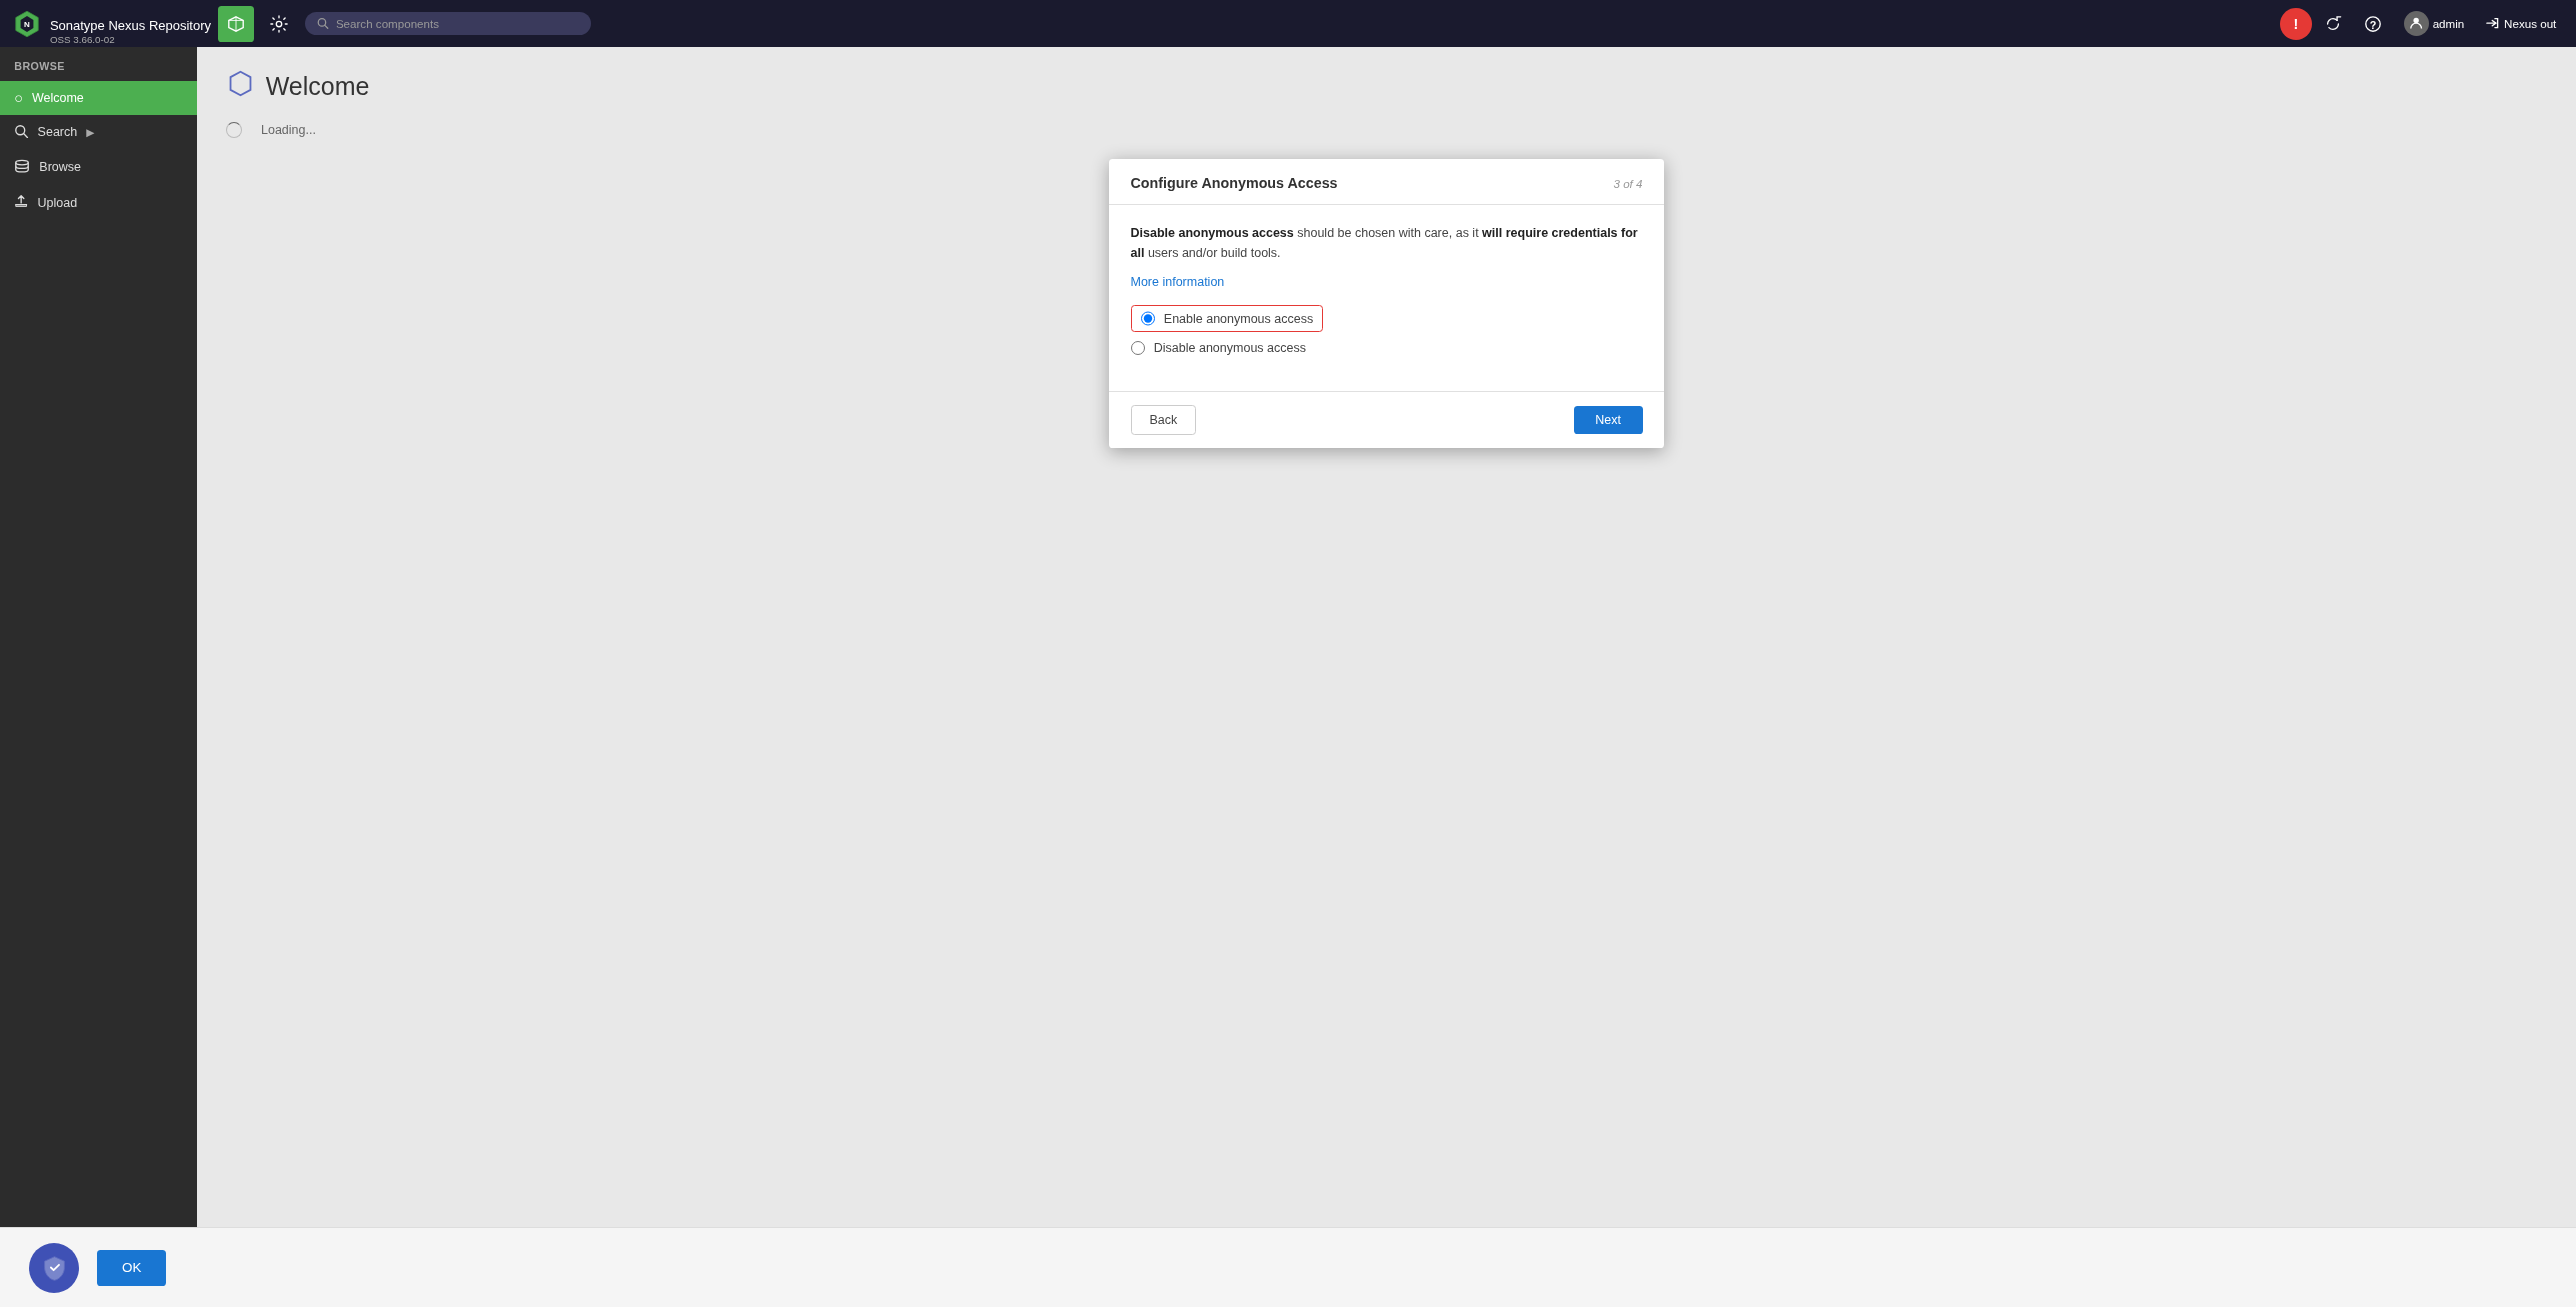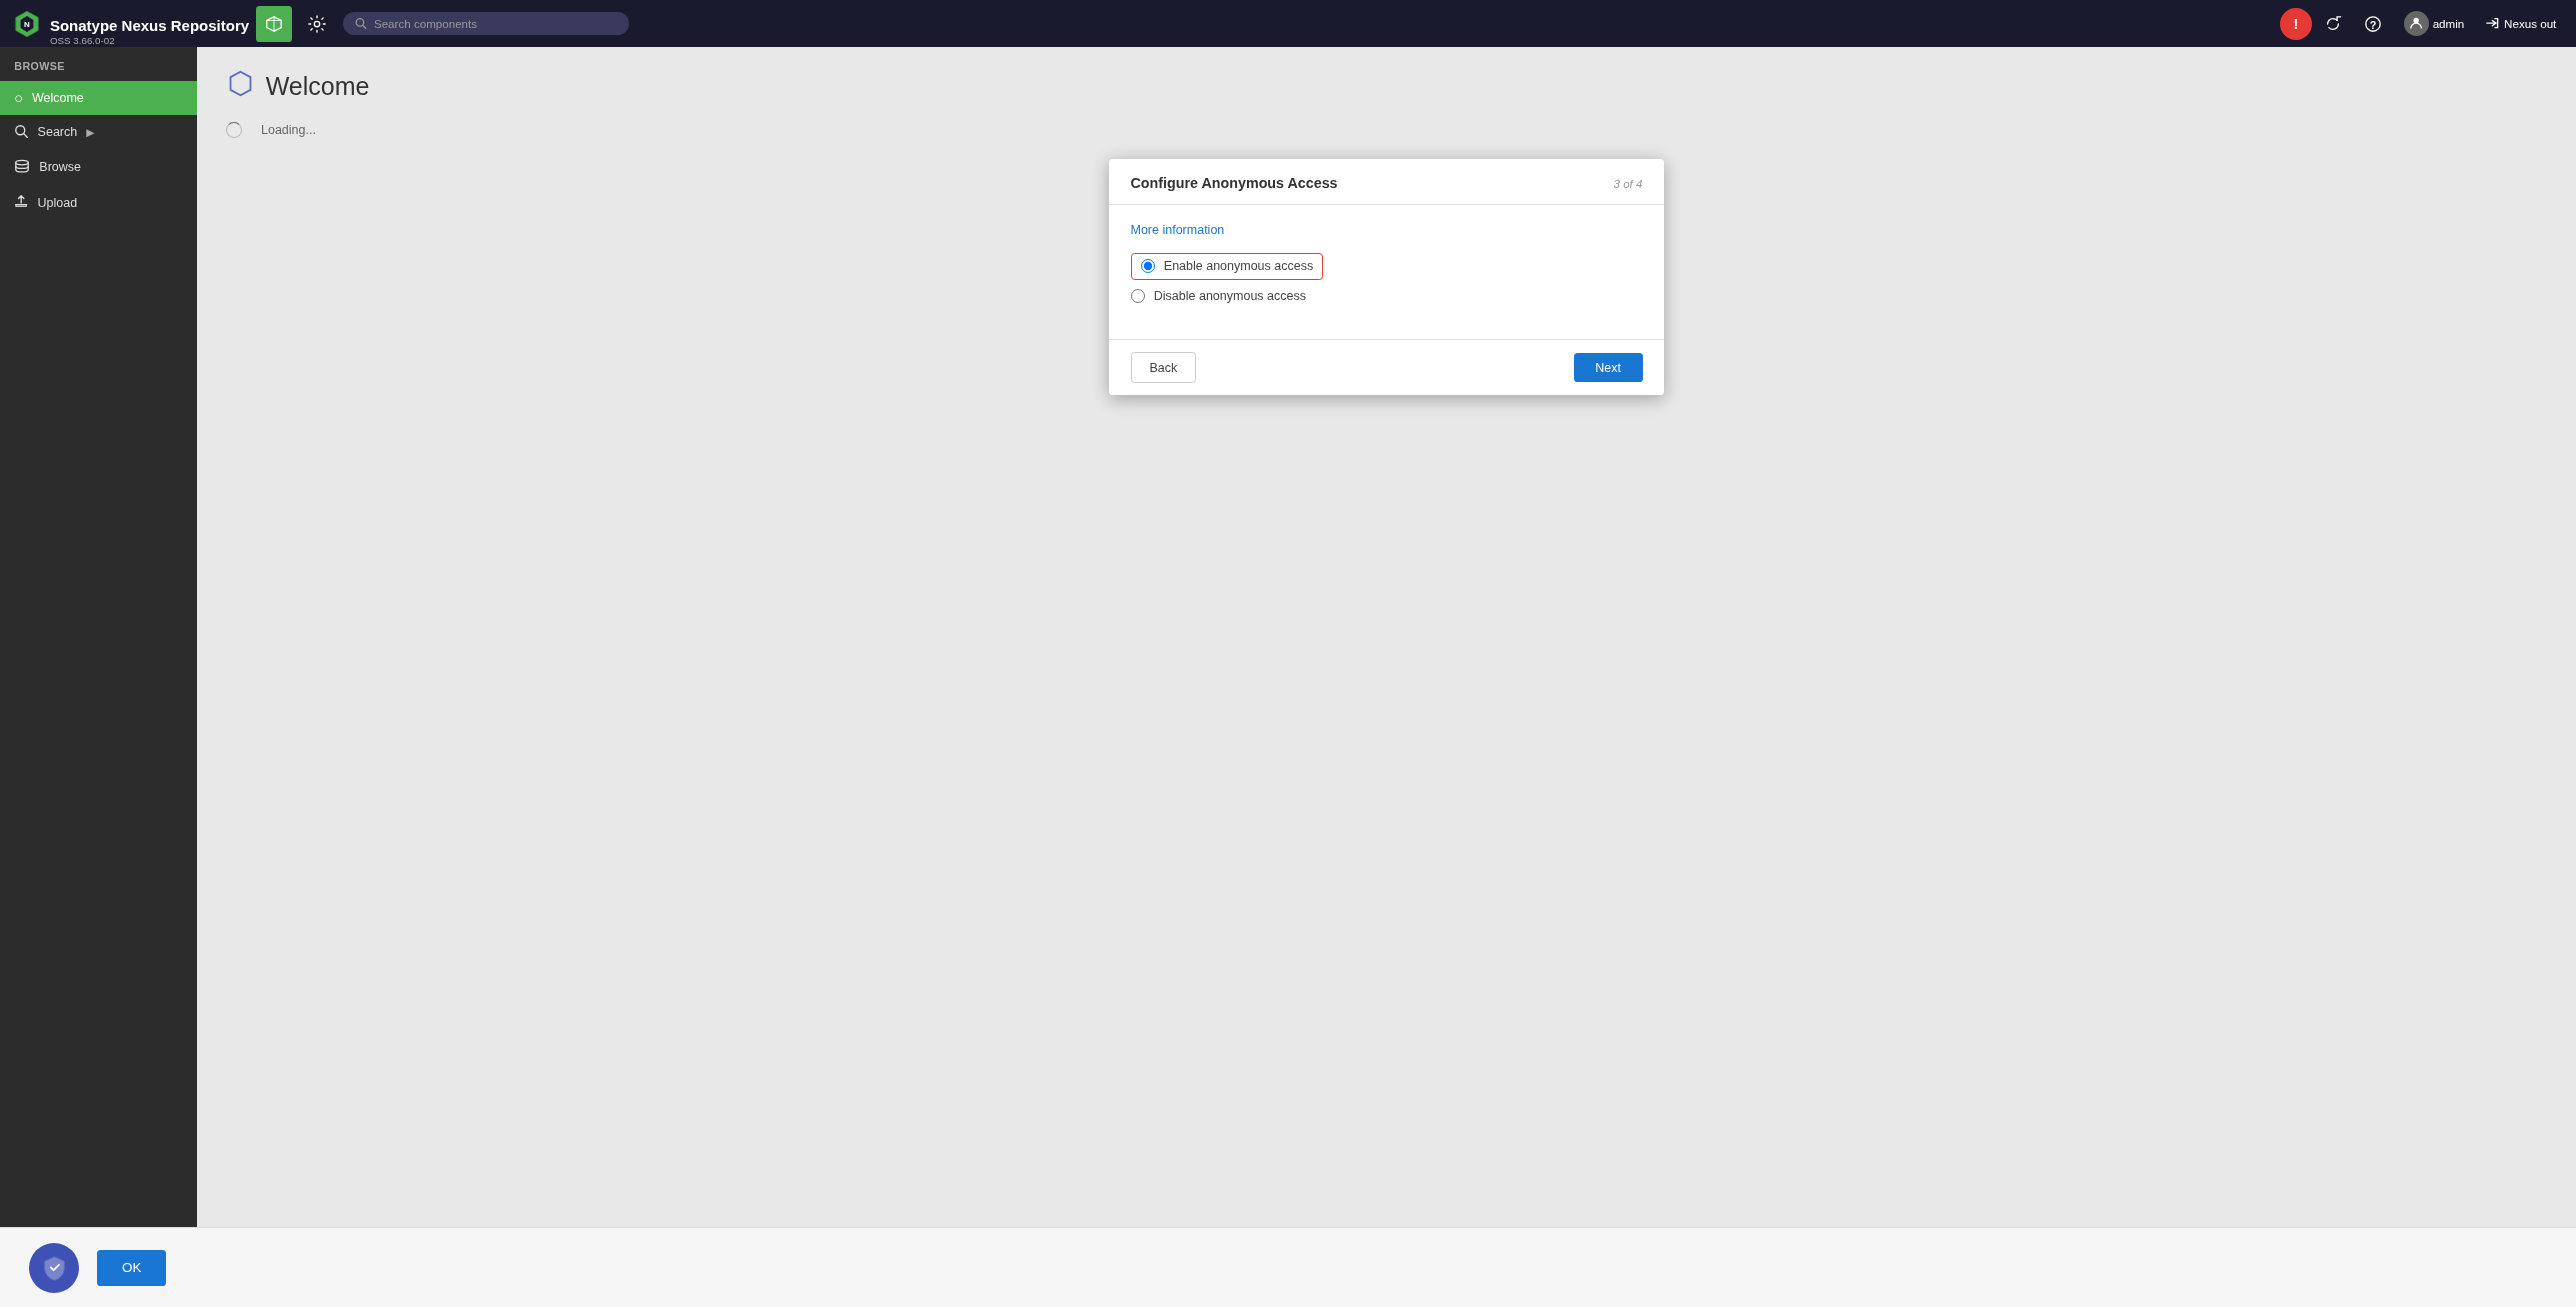--- a/index.html
+++ b/index.html
@@ -12,7 +12,7 @@
     .brand { display: flex; align-items: center; gap: 7.2px; color: white; min-width: 197px; }
     .brand-logo { width: 32px; height: 32px; }
     .brand-text { display: flex; flex-direction: column; }
-    .brand-name { font-size: 15px; font-weight: 700; color: white; line-height: 1.2; margin-top: 16px; }
+    .brand-name { font-size: 13px; font-weight: 400; color: white; line-height: 1.2; margin-top: 16px; }
     .brand-version { font-size: 9.8px; color: #aaa; }
     .nav-icon-btn {
       width: 36px; height: 36px; display: flex; align-items: center; justify-content: center;

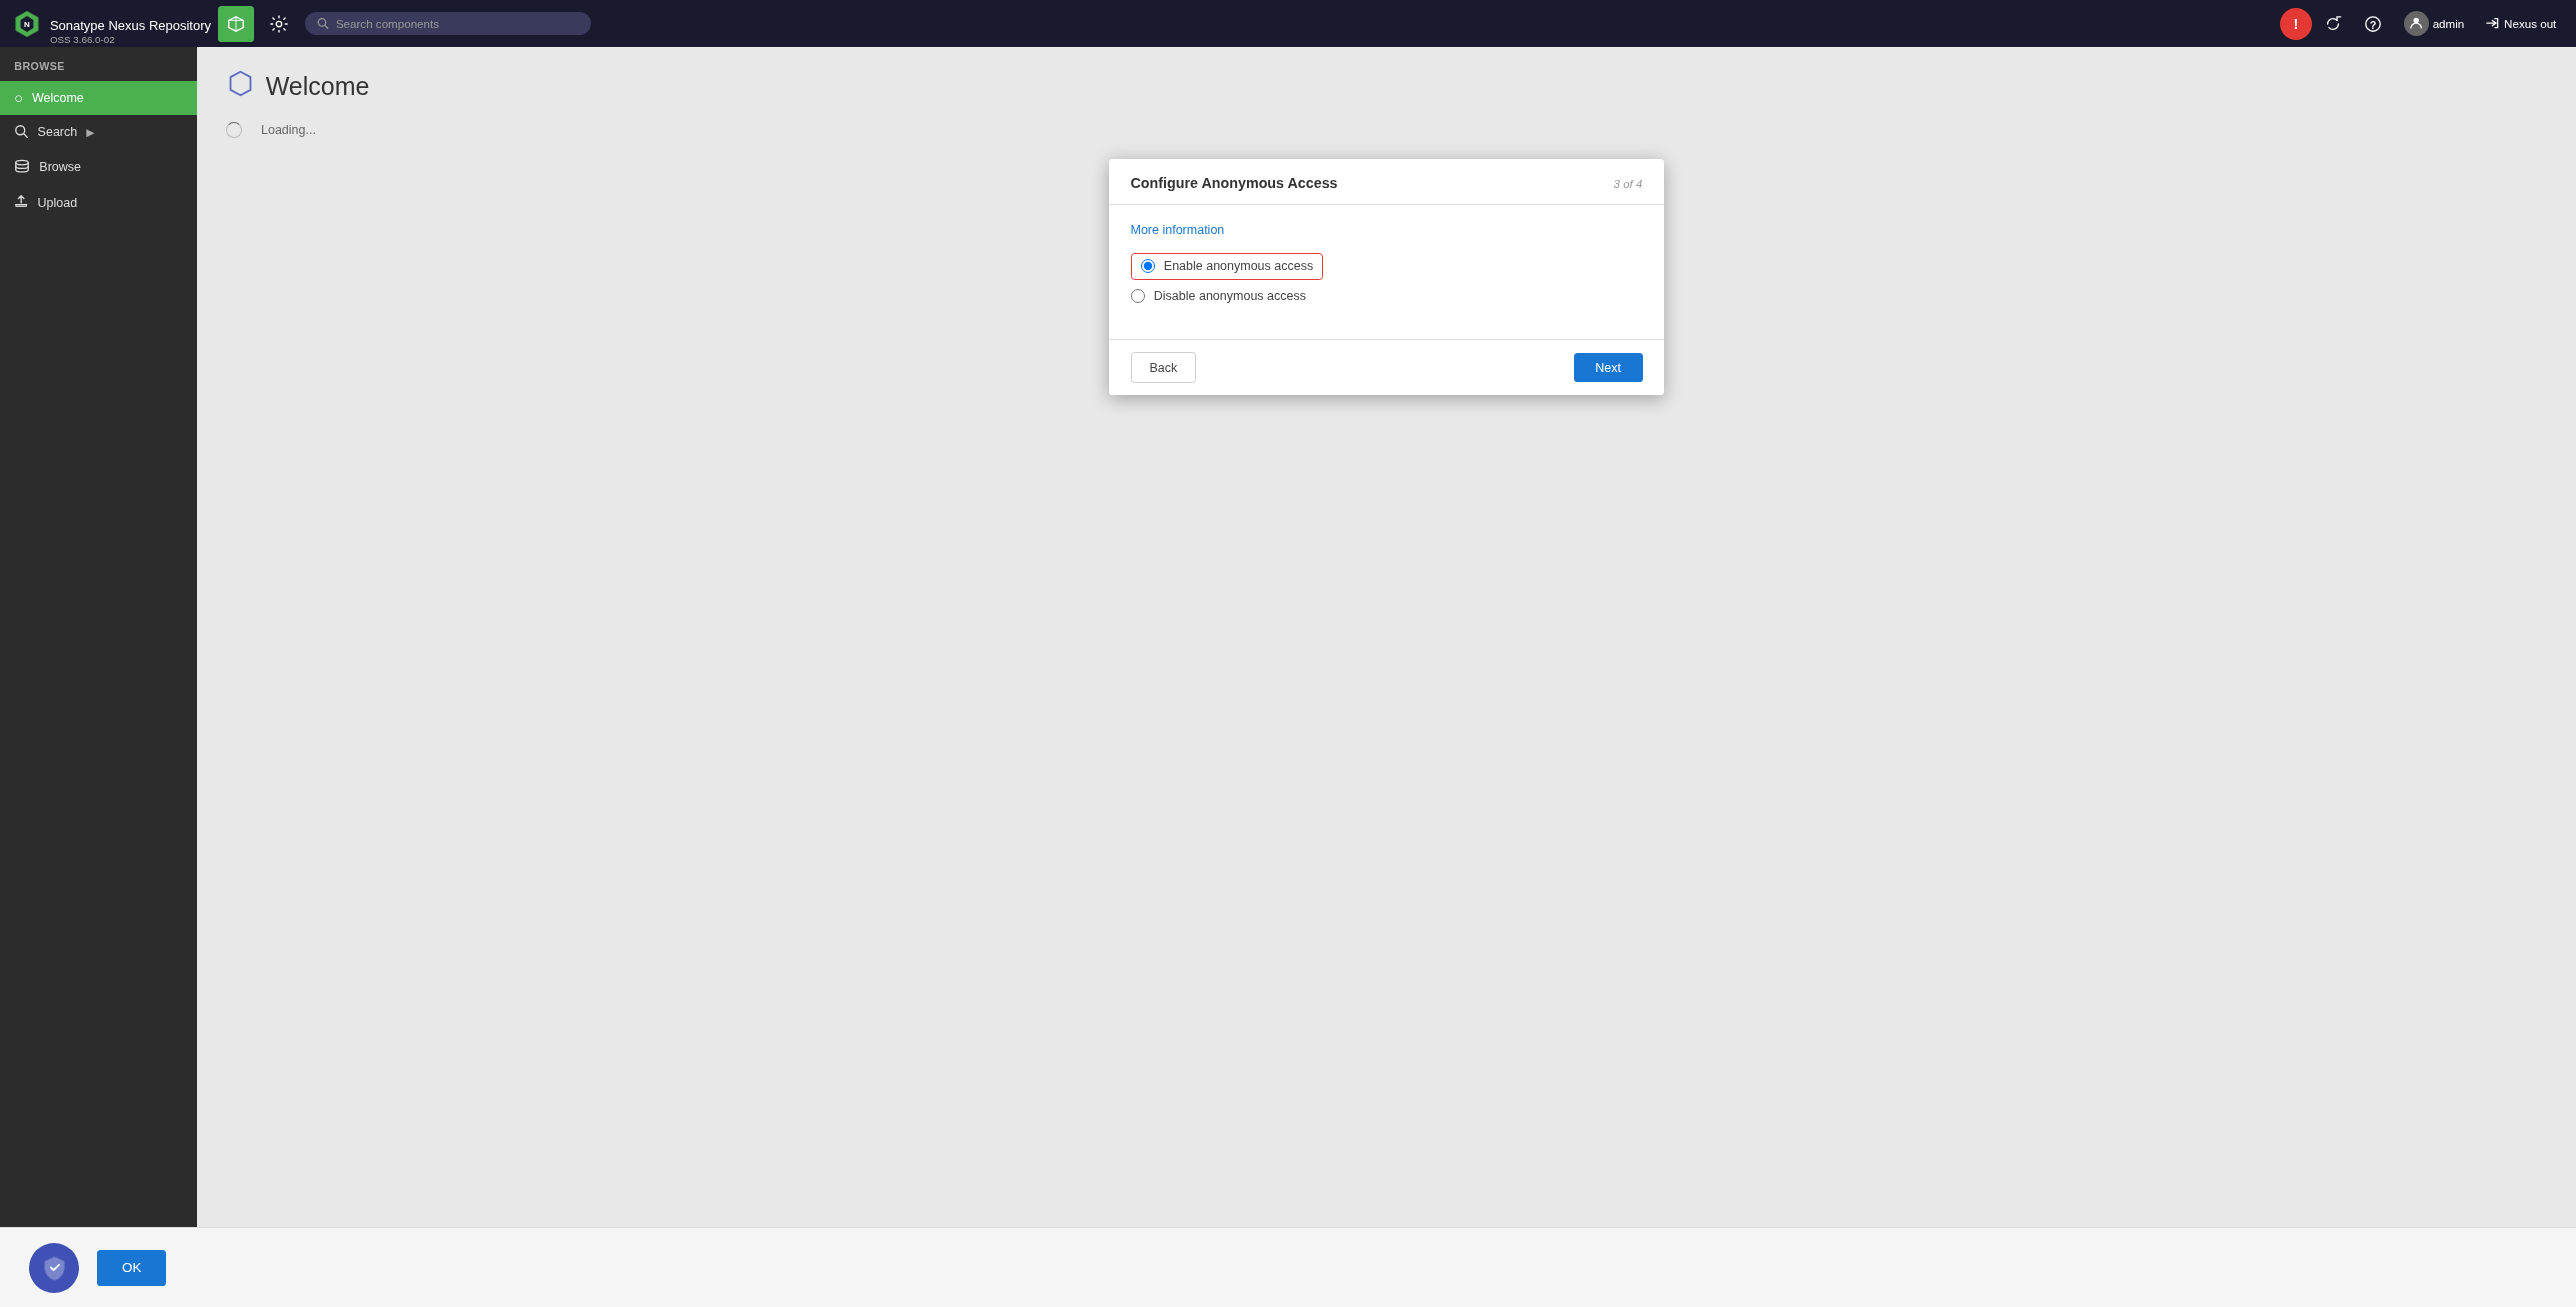--- a/index.html
+++ b/index.html
@@ -280,6 +280,9 @@
         </div>
 
         <div class="dialog-body">
+          <p>
+            <strong>Disable anonymous access</strong><span> should be chosen with care, as it </span><strong>will require credentials for all</strong><span> users and/or build tools.</span>
+          </p>
 
           <a href="#" class="more-info-link">More information</a>
 

